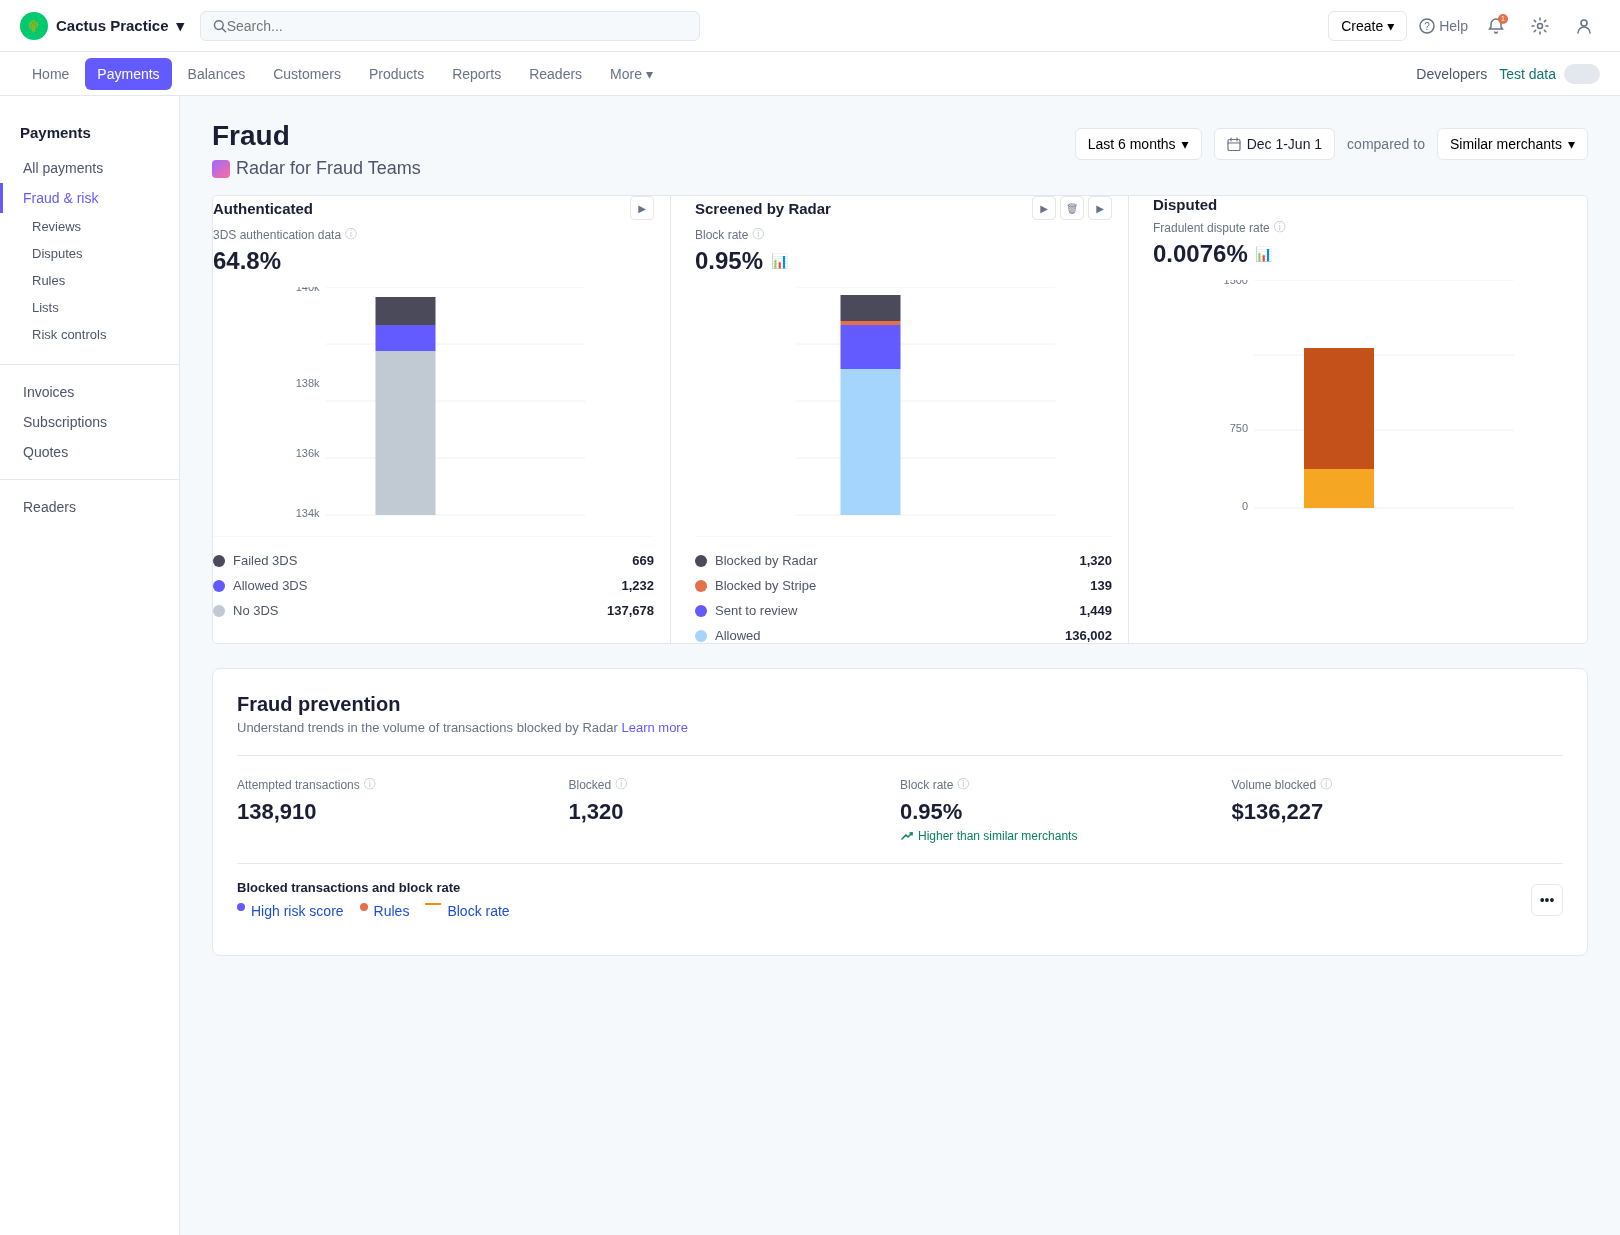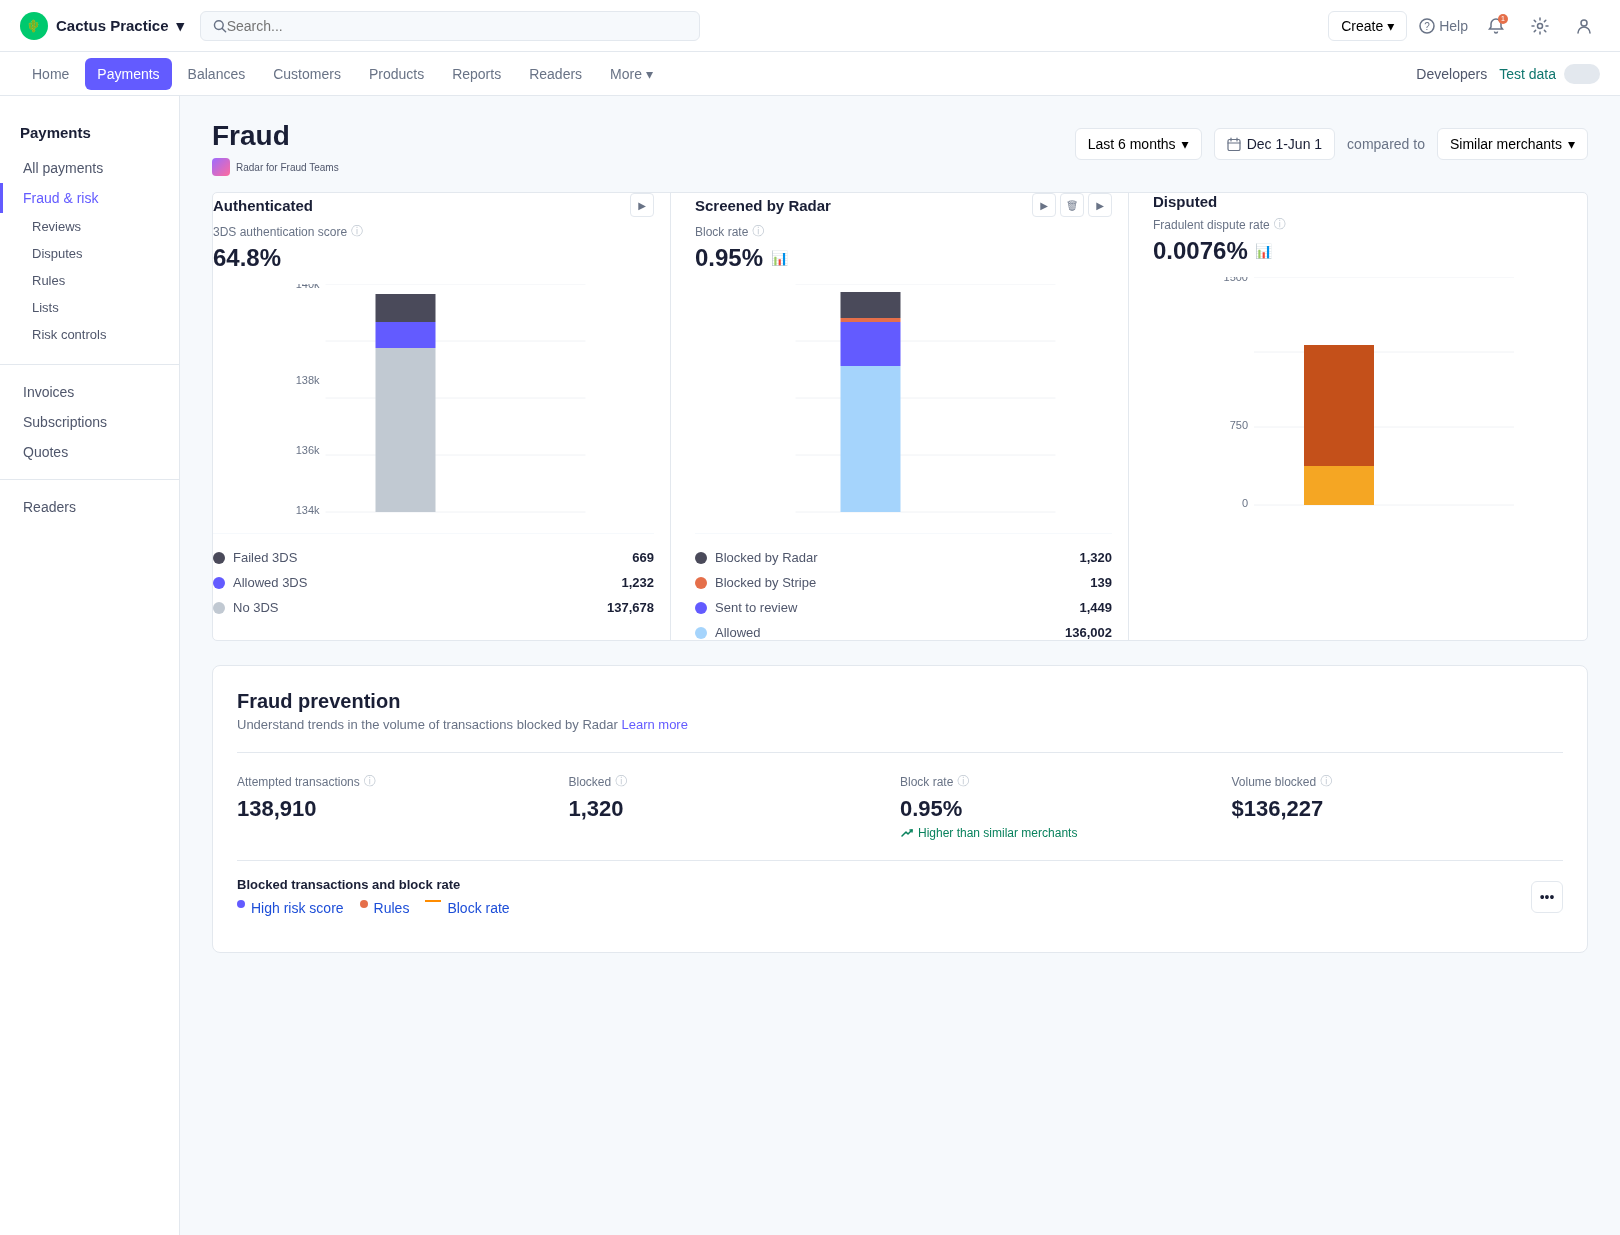--- a/index.html
+++ b/index.html
@@ -41,7 +41,7 @@
     .main { flex: 1; padding: 24px 32px; overflow-y: auto; }
     .page-header { display: flex; align-items: flex-start; justify-content: space-between; margin-bottom: 16px; }
     .page-title { font-size: 28px; font-weight: 700; }
-    .page-subtitle { display: flex; align-items: center; gap: 6px; margin-top: 6px; color: #4f566b; font-size: 10px; }
+    .page-subtitle { display: flex; align-items: center; gap: 6px; margin-top: 6px; color: #4f566b; font-size: 18px; }
     .radar-badge { width: 18px; height: 18px; background: linear-gradient(135deg, #9c6bff, #ff6b9d); border-radius: 4px; display: inline-block; }
 
     .header-controls { display: flex; align-items: center; gap: 12px; margin-top: 8px; }

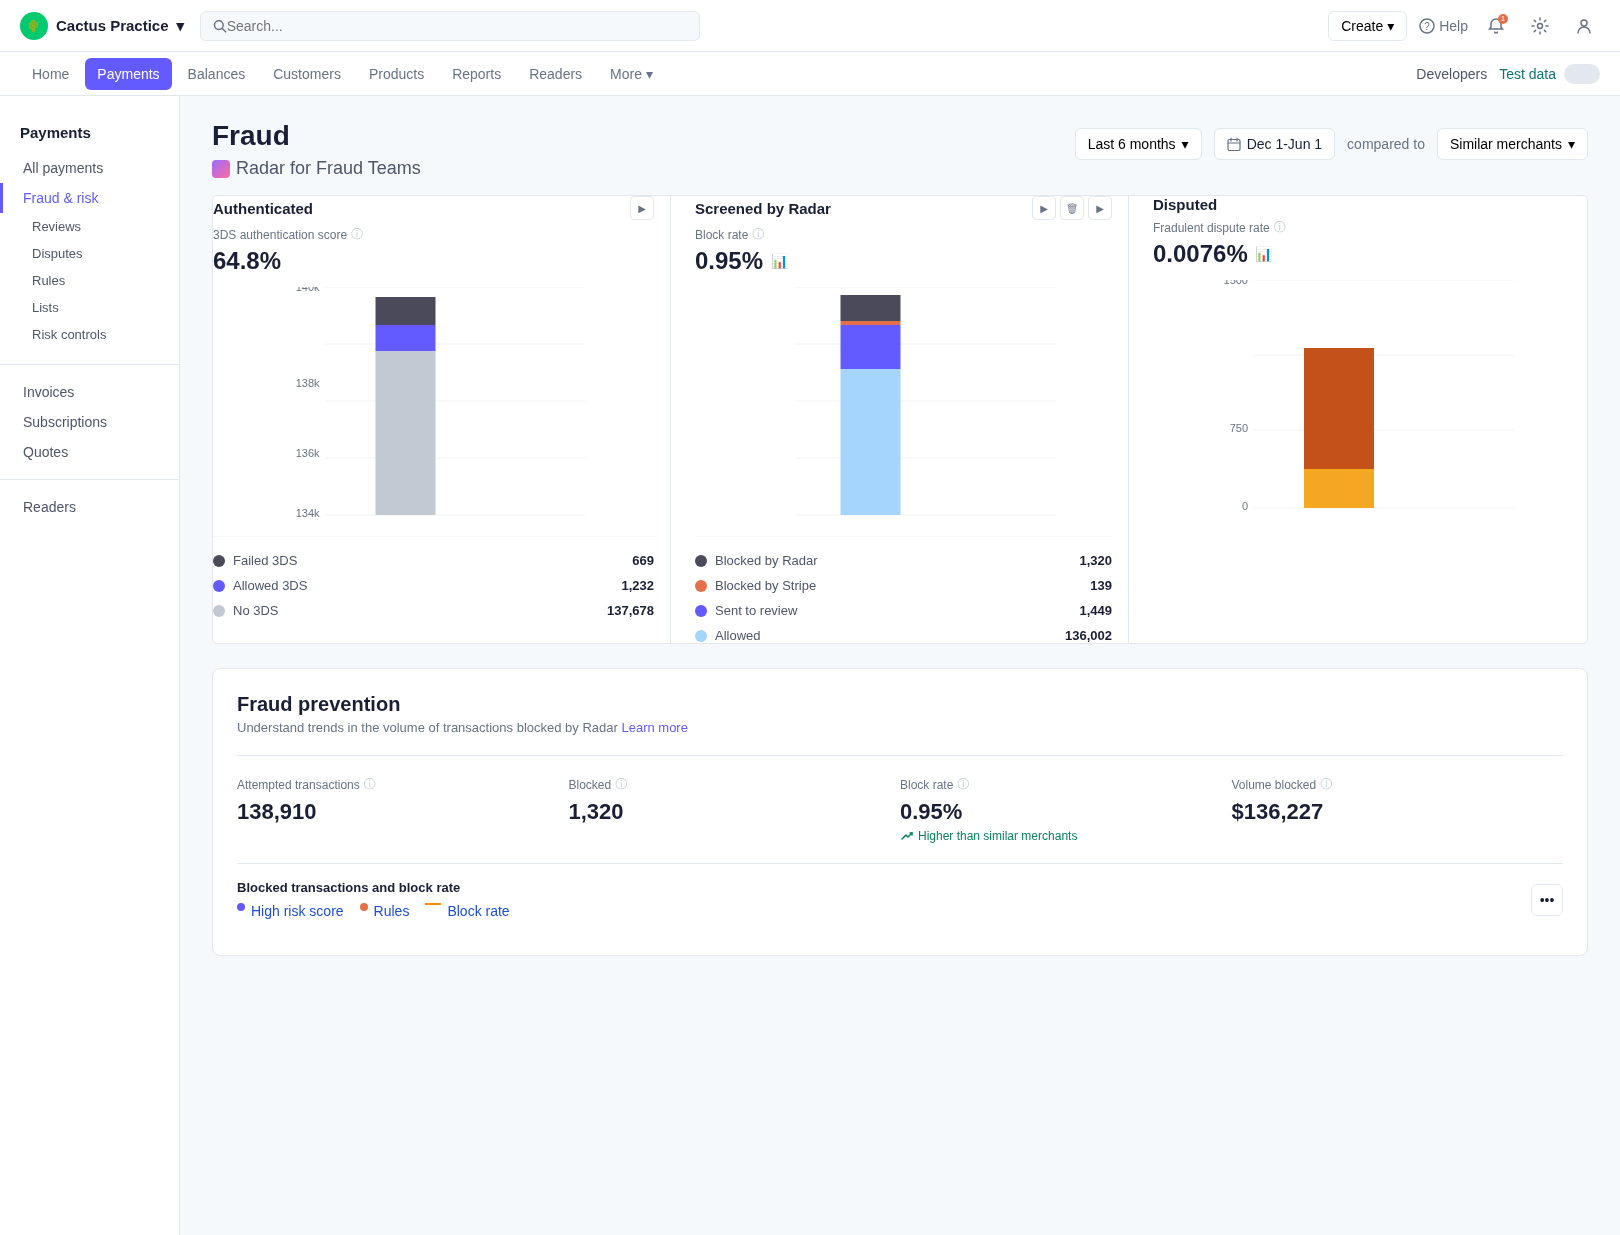--- a/index.html
+++ b/index.html
@@ -222,7 +222,7 @@
             </div>
           </div>
           <div class="chart-metric-label">
-            <span>3DS authentication score</span>
+            <span>3DS authentication data</span>
             <span style="color:#c1c9d2;font-size:12px;">ⓘ</span>
           </div>
           <div class="chart-value">

